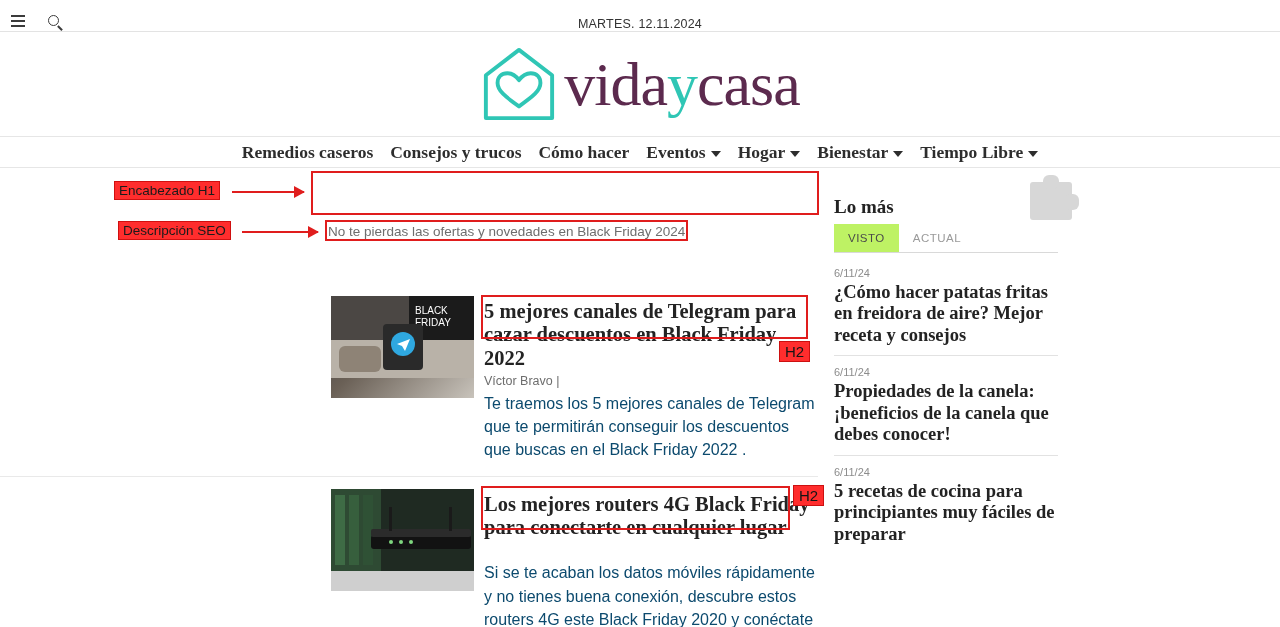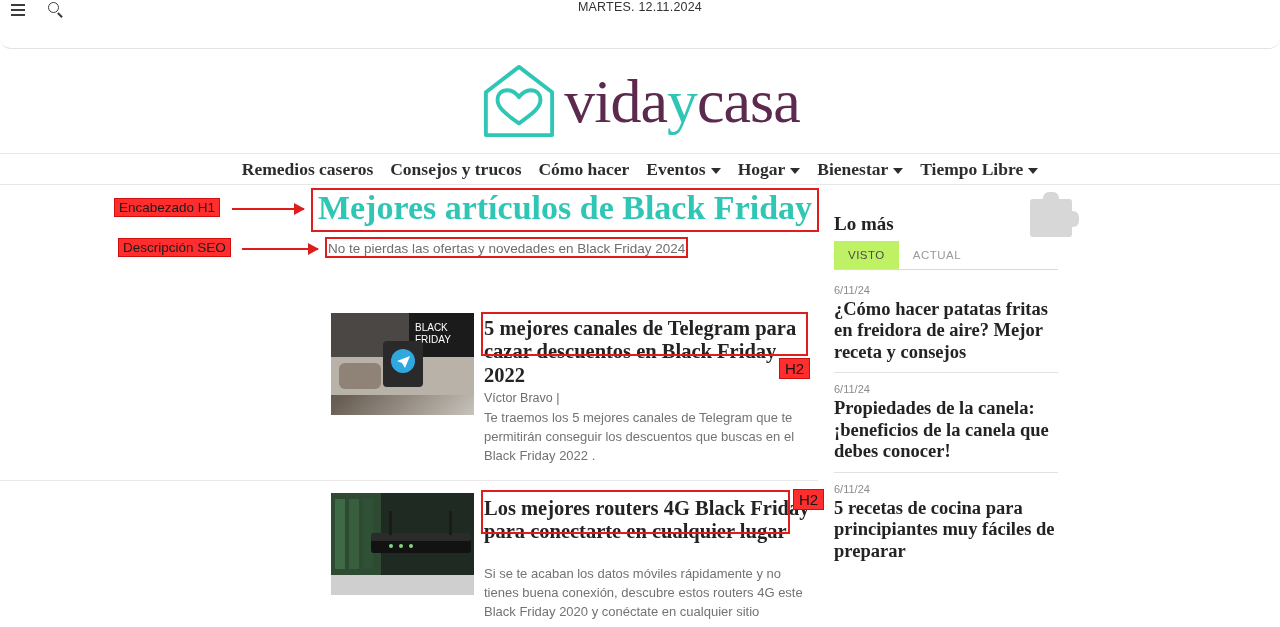--- a/index.html
+++ b/index.html
@@ -15,12 +15,11 @@
 
   
   .topbar {
-    height: 49px;
+    height: 32px;
     border-bottom: 1px solid #e3e3e3;
     display: flex;
-    align-items: flex-start;
+    align-items: flex-end;
     position: relative;
-    border-radius: 11px;
   }
   .topbar .hamburger {
     margin-left: 8px;

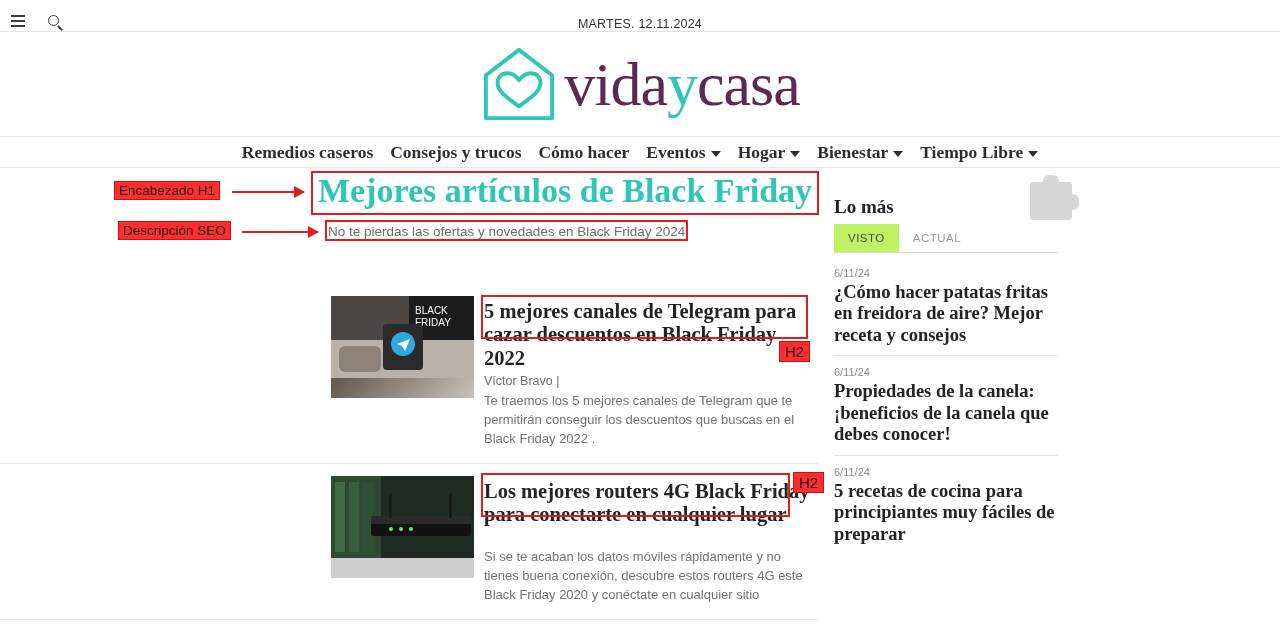--- a/index.html
+++ b/index.html
@@ -303,7 +303,6 @@
     <div class="main-col">
 
       <div class="h1-row">
-        <div class="h1">Mejores artículos de Black Friday</div>
         <div class="seo">No te pierdas las ofertas y novedades en Black Friday 2024</div>
 
         <div class="ann-box" style="left:311px; top:3px; width:508px; height:44px;"></div>

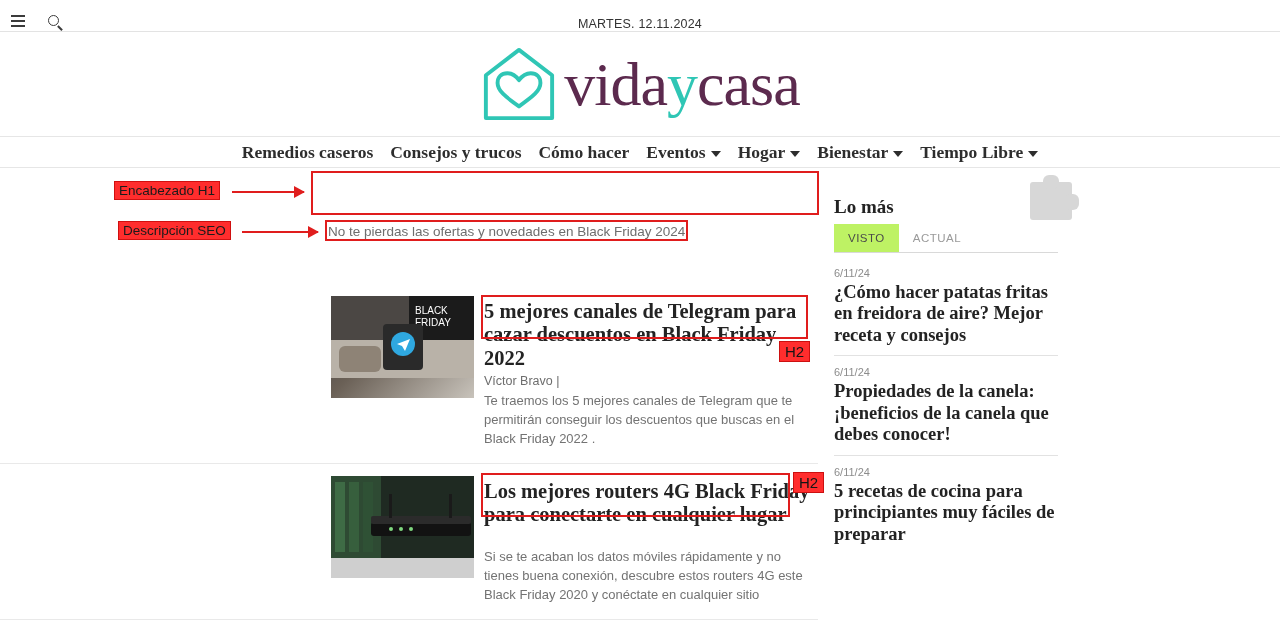--- a/index.html
+++ b/index.html
@@ -181,8 +181,8 @@
     margin-bottom: 4px;
   }
   .art-excerpt {
-    font-size: 13px;
-    color: #737373;
+    font-size: 16px;
+    color: #0c4a6e;
     line-height: 1.45;
   }
 

